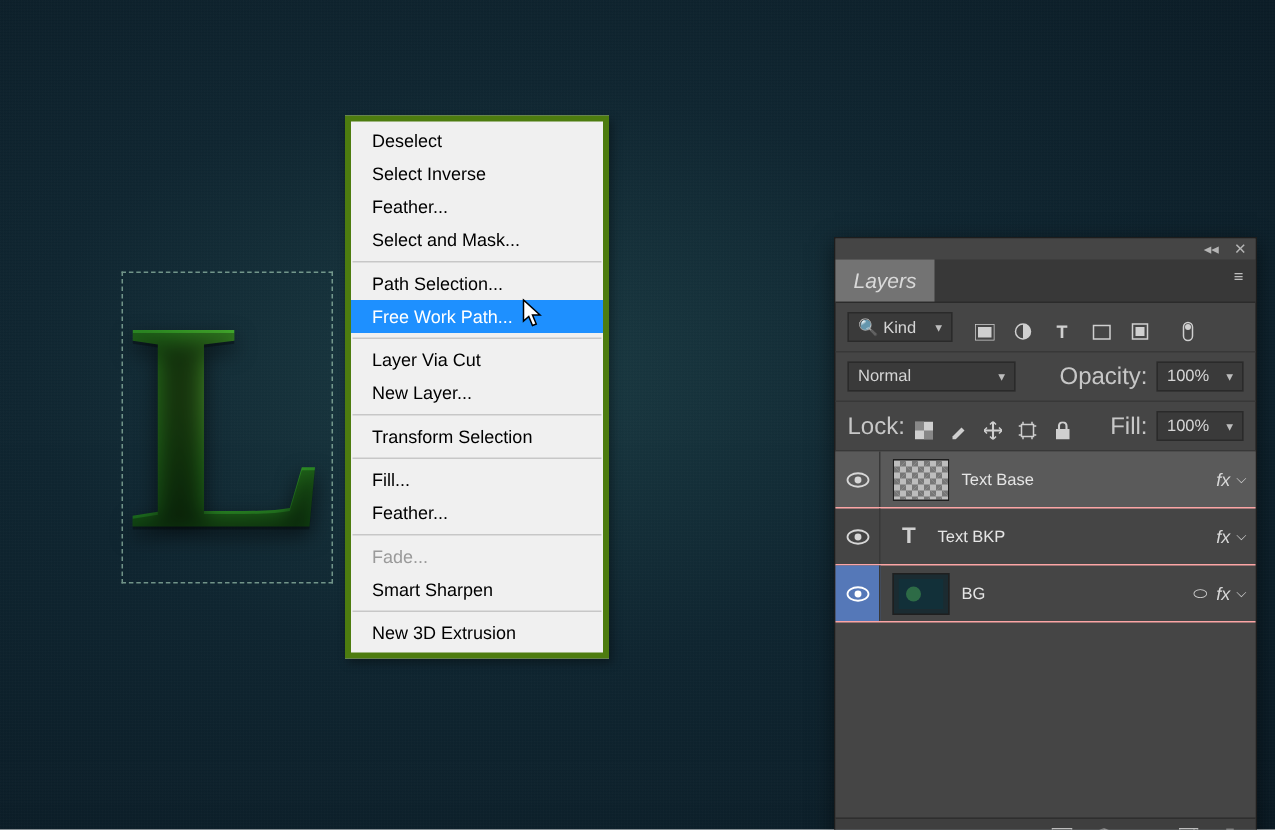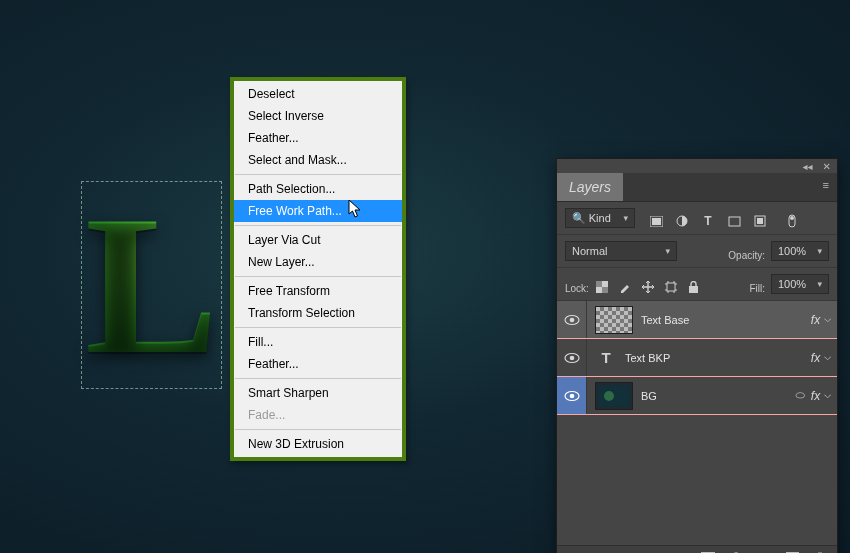--- a/index.html
+++ b/index.html
@@ -122,7 +122,7 @@
   .dd.small { width:70px; }
   .filter-icons { display:flex; gap:12px; margin-left:8px; color:#cfcfcf;}
   .filter-icons .ic { width:14px; height:14px; display:flex;align-items:center;justify-content:center;}
-  .label { color:#c7c7c7; font-size:10px;}
+  .label { color:#c7c7c7; font-size:16px;}
   .flex-sp { flex:1; }
   .lock-icons { display:flex; gap:9px; color:#cfcfcf; }
   .lock-icons .ic{width:14px;height:14px;display:flex;align-items:center;justify-content:center;}

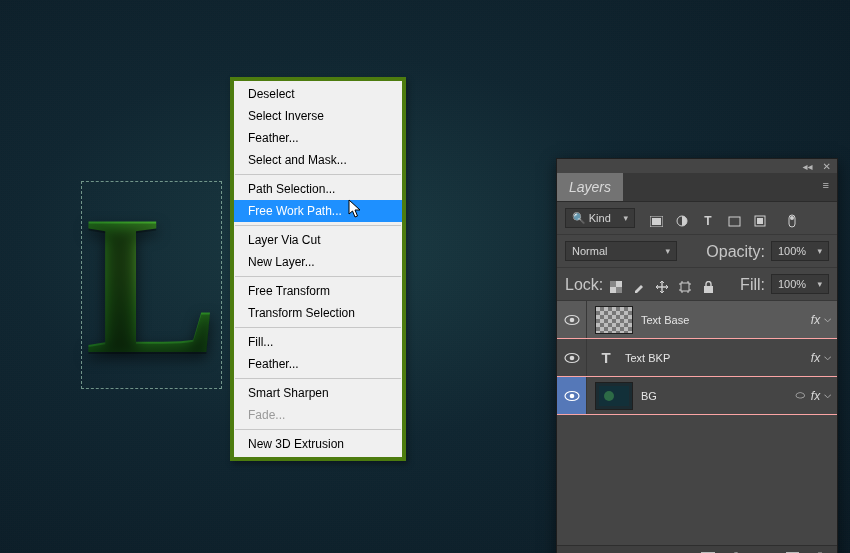--- a/index.html
+++ b/index.html
@@ -198,7 +198,6 @@
   <div class="cm-item">Layer Via Cut</div>
   <div class="cm-item">New Layer...</div>
   <div class="cm-sep"></div>
-  <div class="cm-item">Free Transform</div>
   <div class="cm-item">Transform Selection</div>
   <div class="cm-sep"></div>
   <div class="cm-item">Fill...</div>

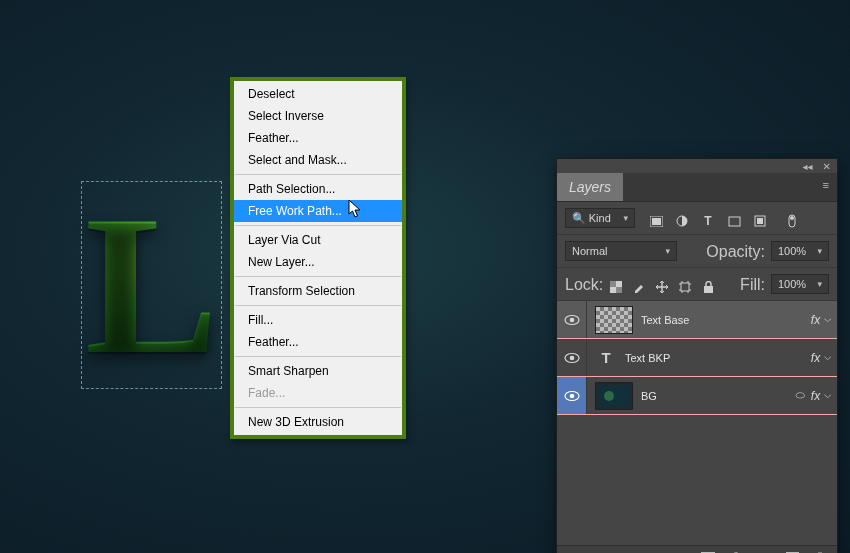--- a/index.html
+++ b/index.html
@@ -203,8 +203,8 @@
   <div class="cm-item">Fill...</div>
   <div class="cm-item">Feather...</div>
   <div class="cm-sep"></div>
+  <div class="cm-item disabled">Fade...</div>
   <div class="cm-item">Smart Sharpen</div>
-  <div class="cm-item disabled">Fade...</div>
   <div class="cm-sep"></div>
   <div class="cm-item">New 3D Extrusion</div>
 

